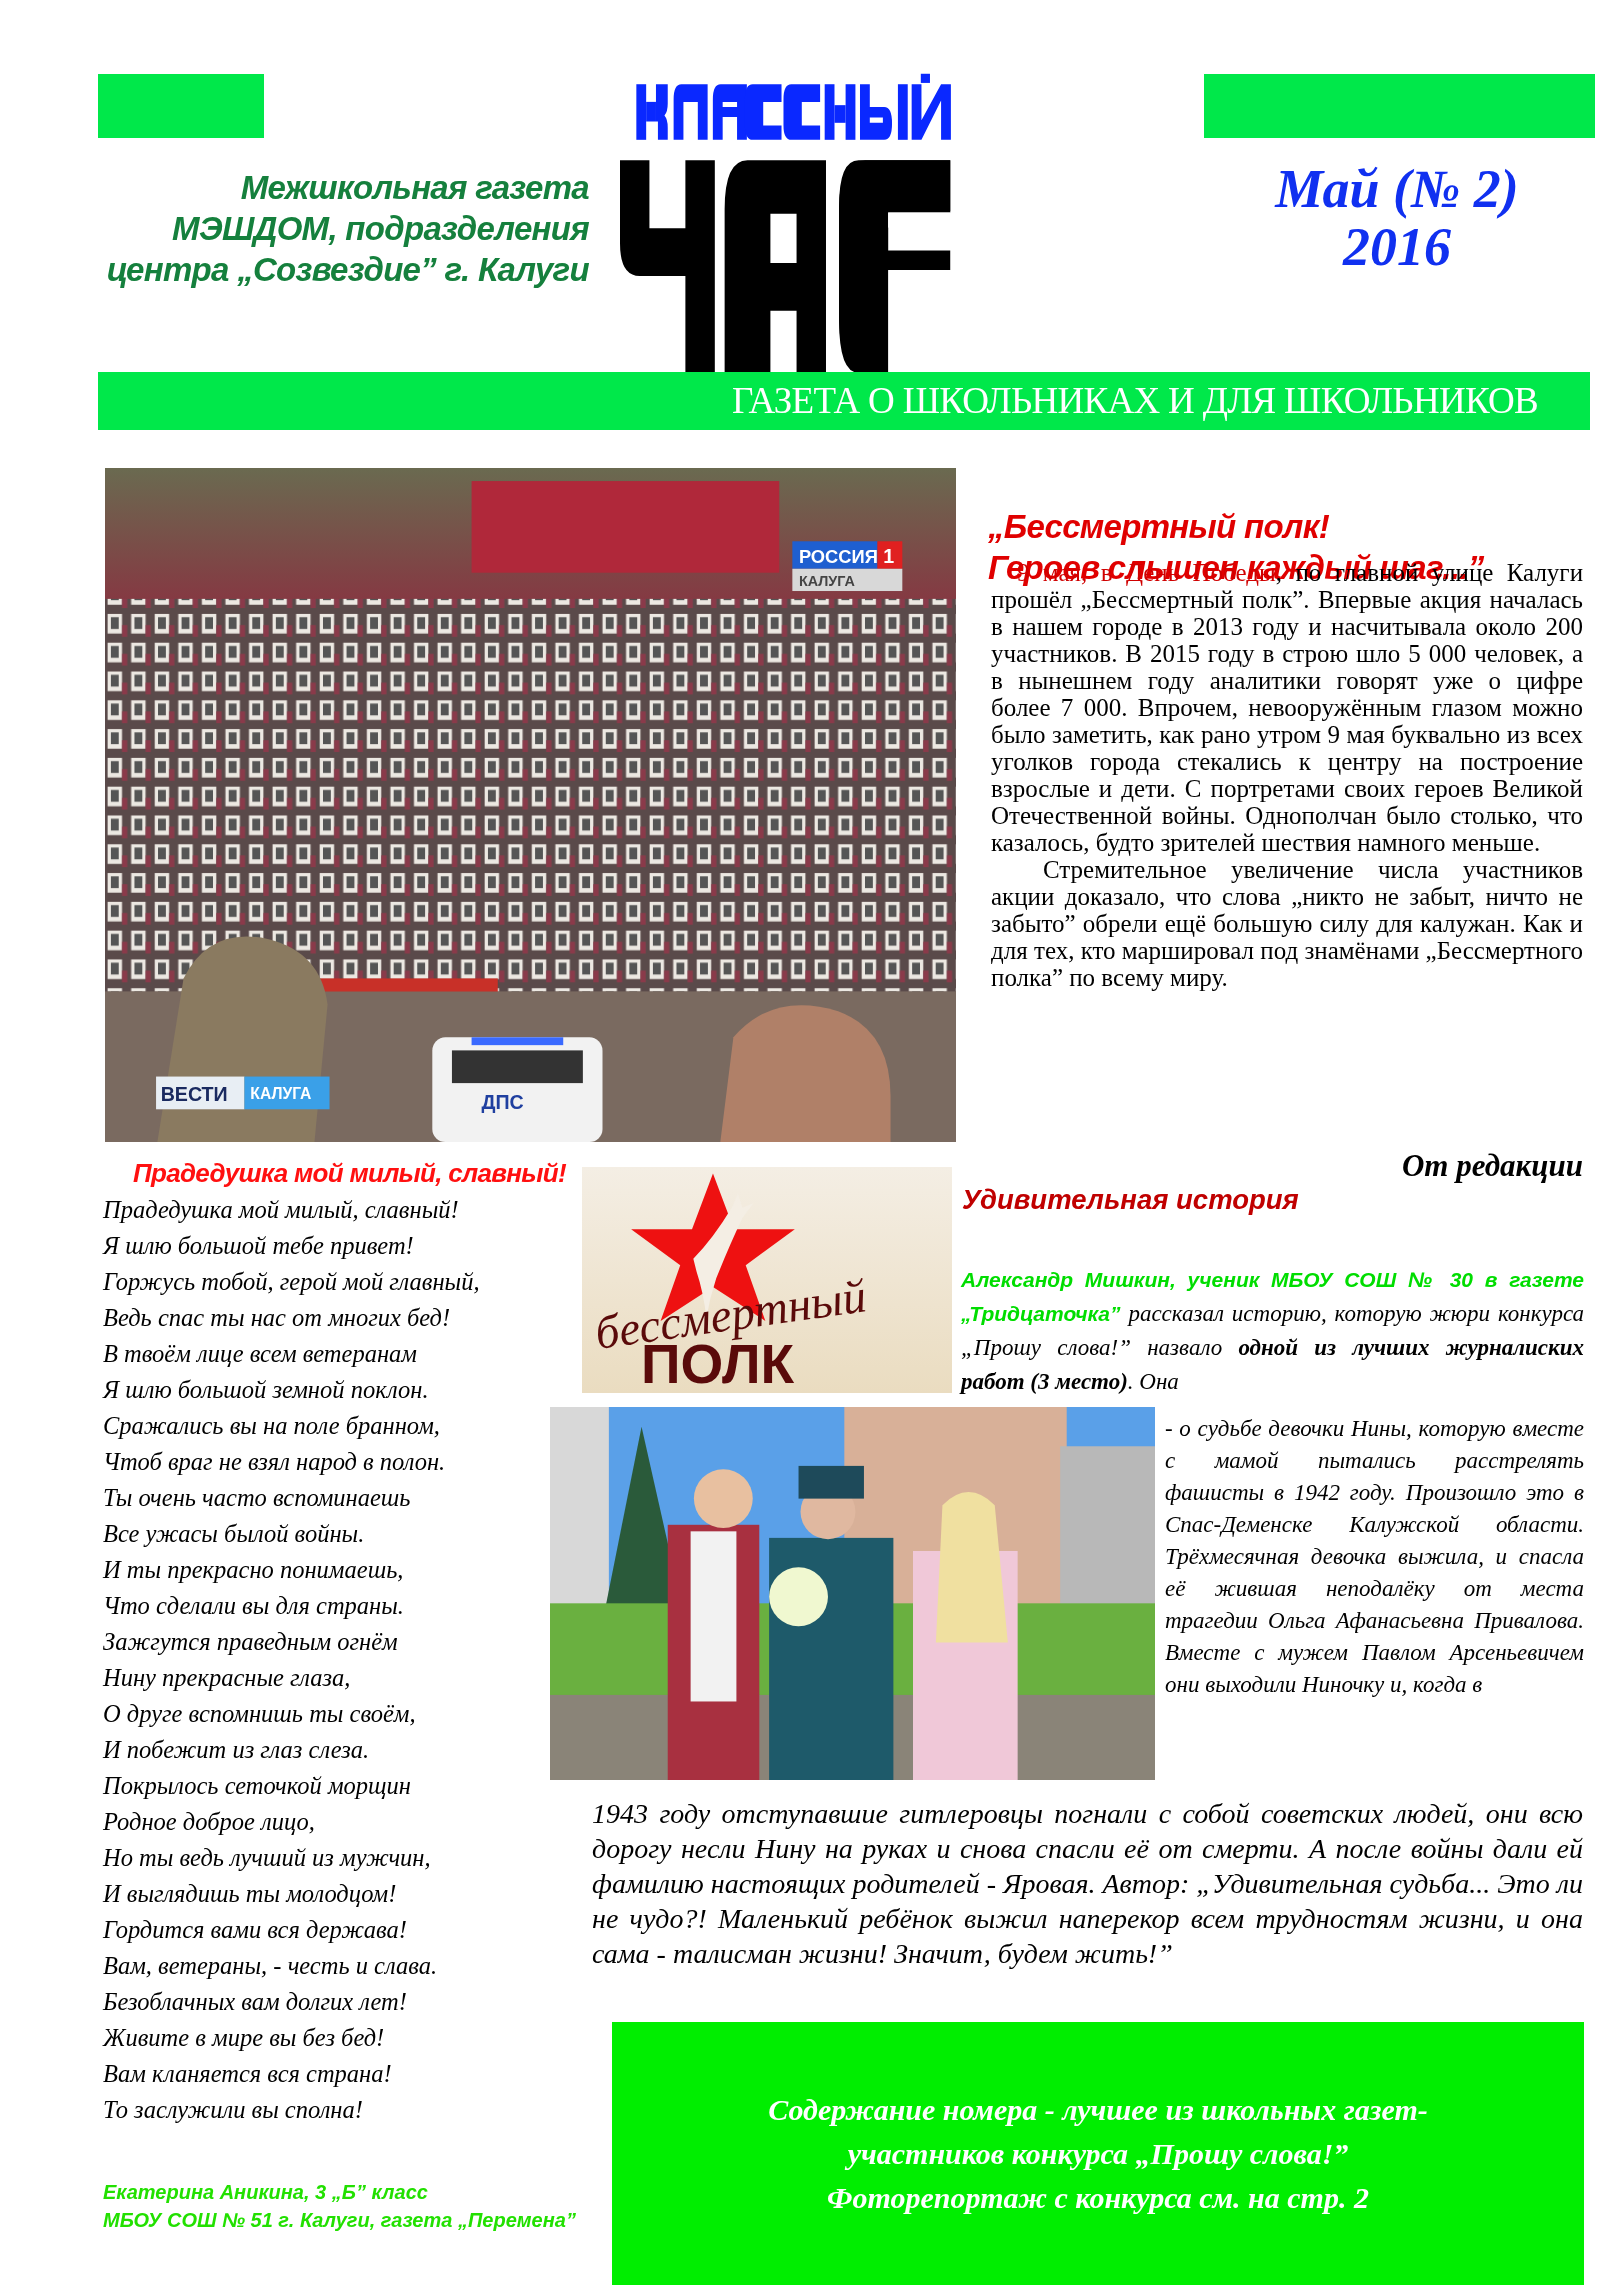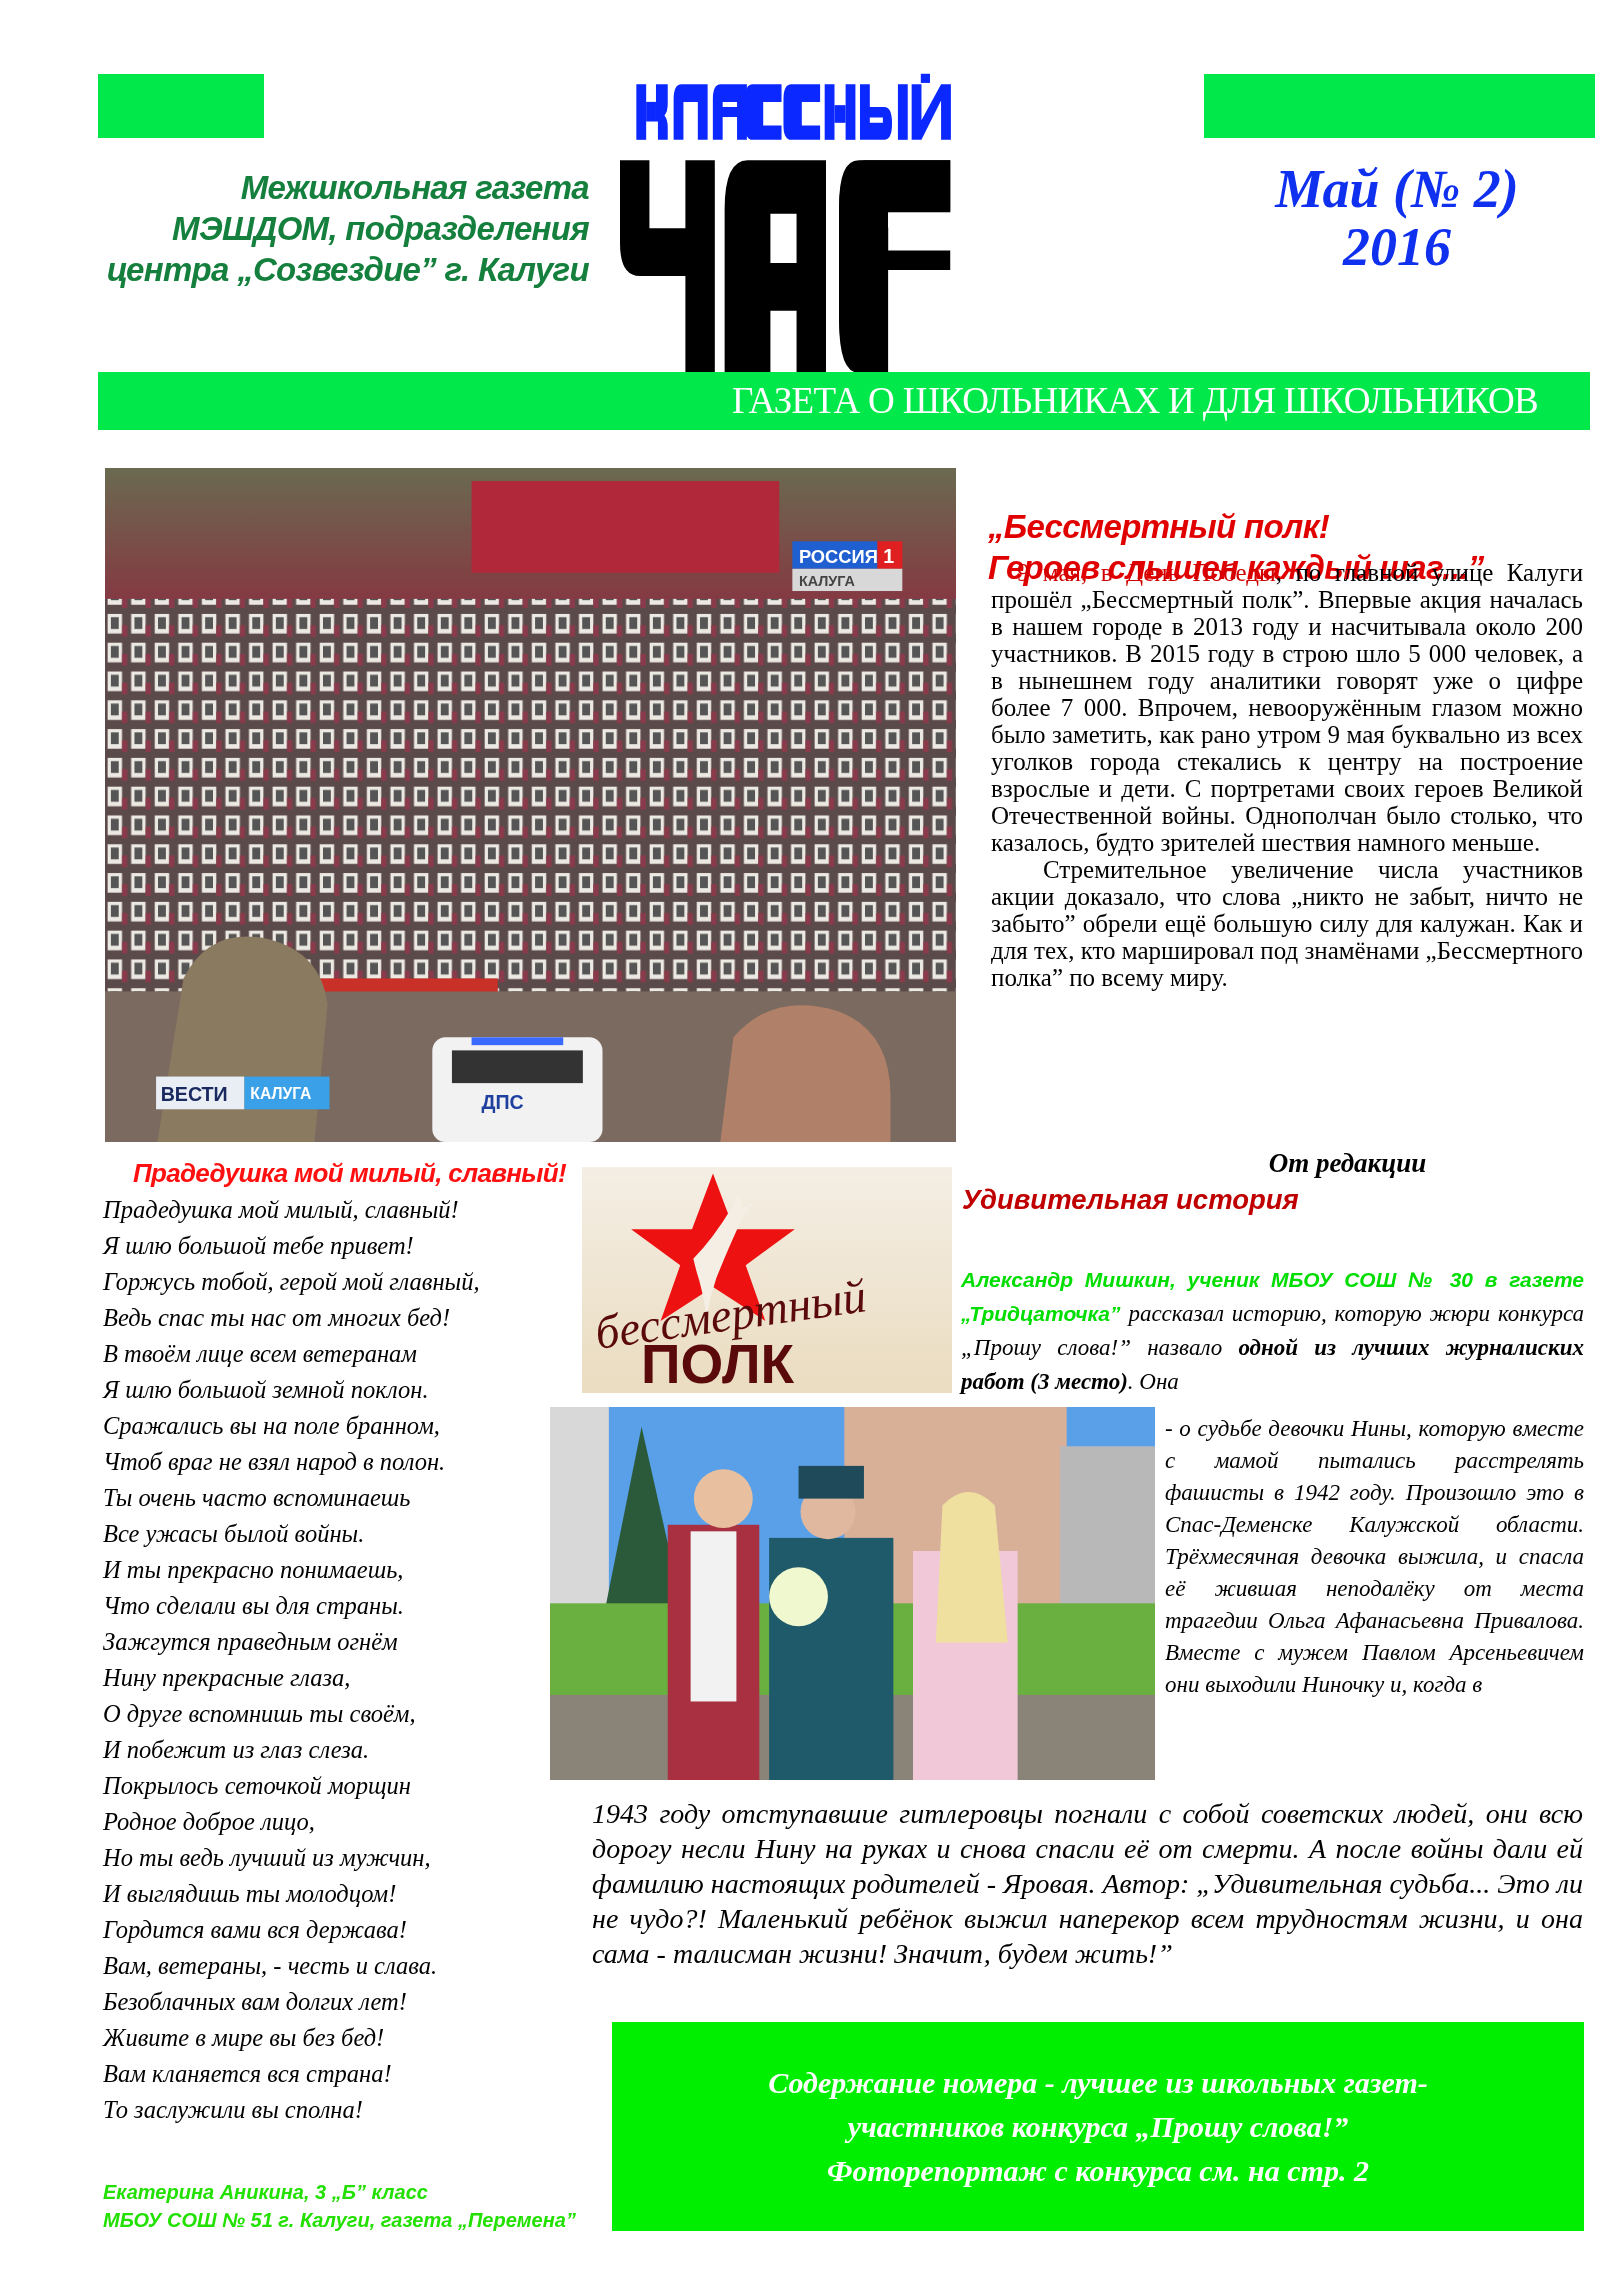--- a/index.html
+++ b/index.html
@@ -27,7 +27,7 @@
   .art1-body { left:991px; top:559px; width:592px; font-size:25px; line-height:27px; text-align:justify; font-family:"Liberation Serif", serif; }
   .art1-body p { margin:0; text-indent:26px; }
   .red { color:#d00000; }
-  .byline { left:1112px; top:1148px; width:471px; text-align:center; font-style:italic; font-weight:bold; font-size:27px; }
+  .byline { left:1112px; top:1148px; width:471px; text-align:right; font-style:italic; font-weight:bold; font-size:31px; }
 
   
   .poem-title { left:101px; top:1157px; width:497px; text-align:center; font-family:"Liberation Sans", sans-serif; font-style:italic; font-weight:bold; color:#ff1010; font-size:26px; line-height:33px; letter-spacing:-0.7px; }

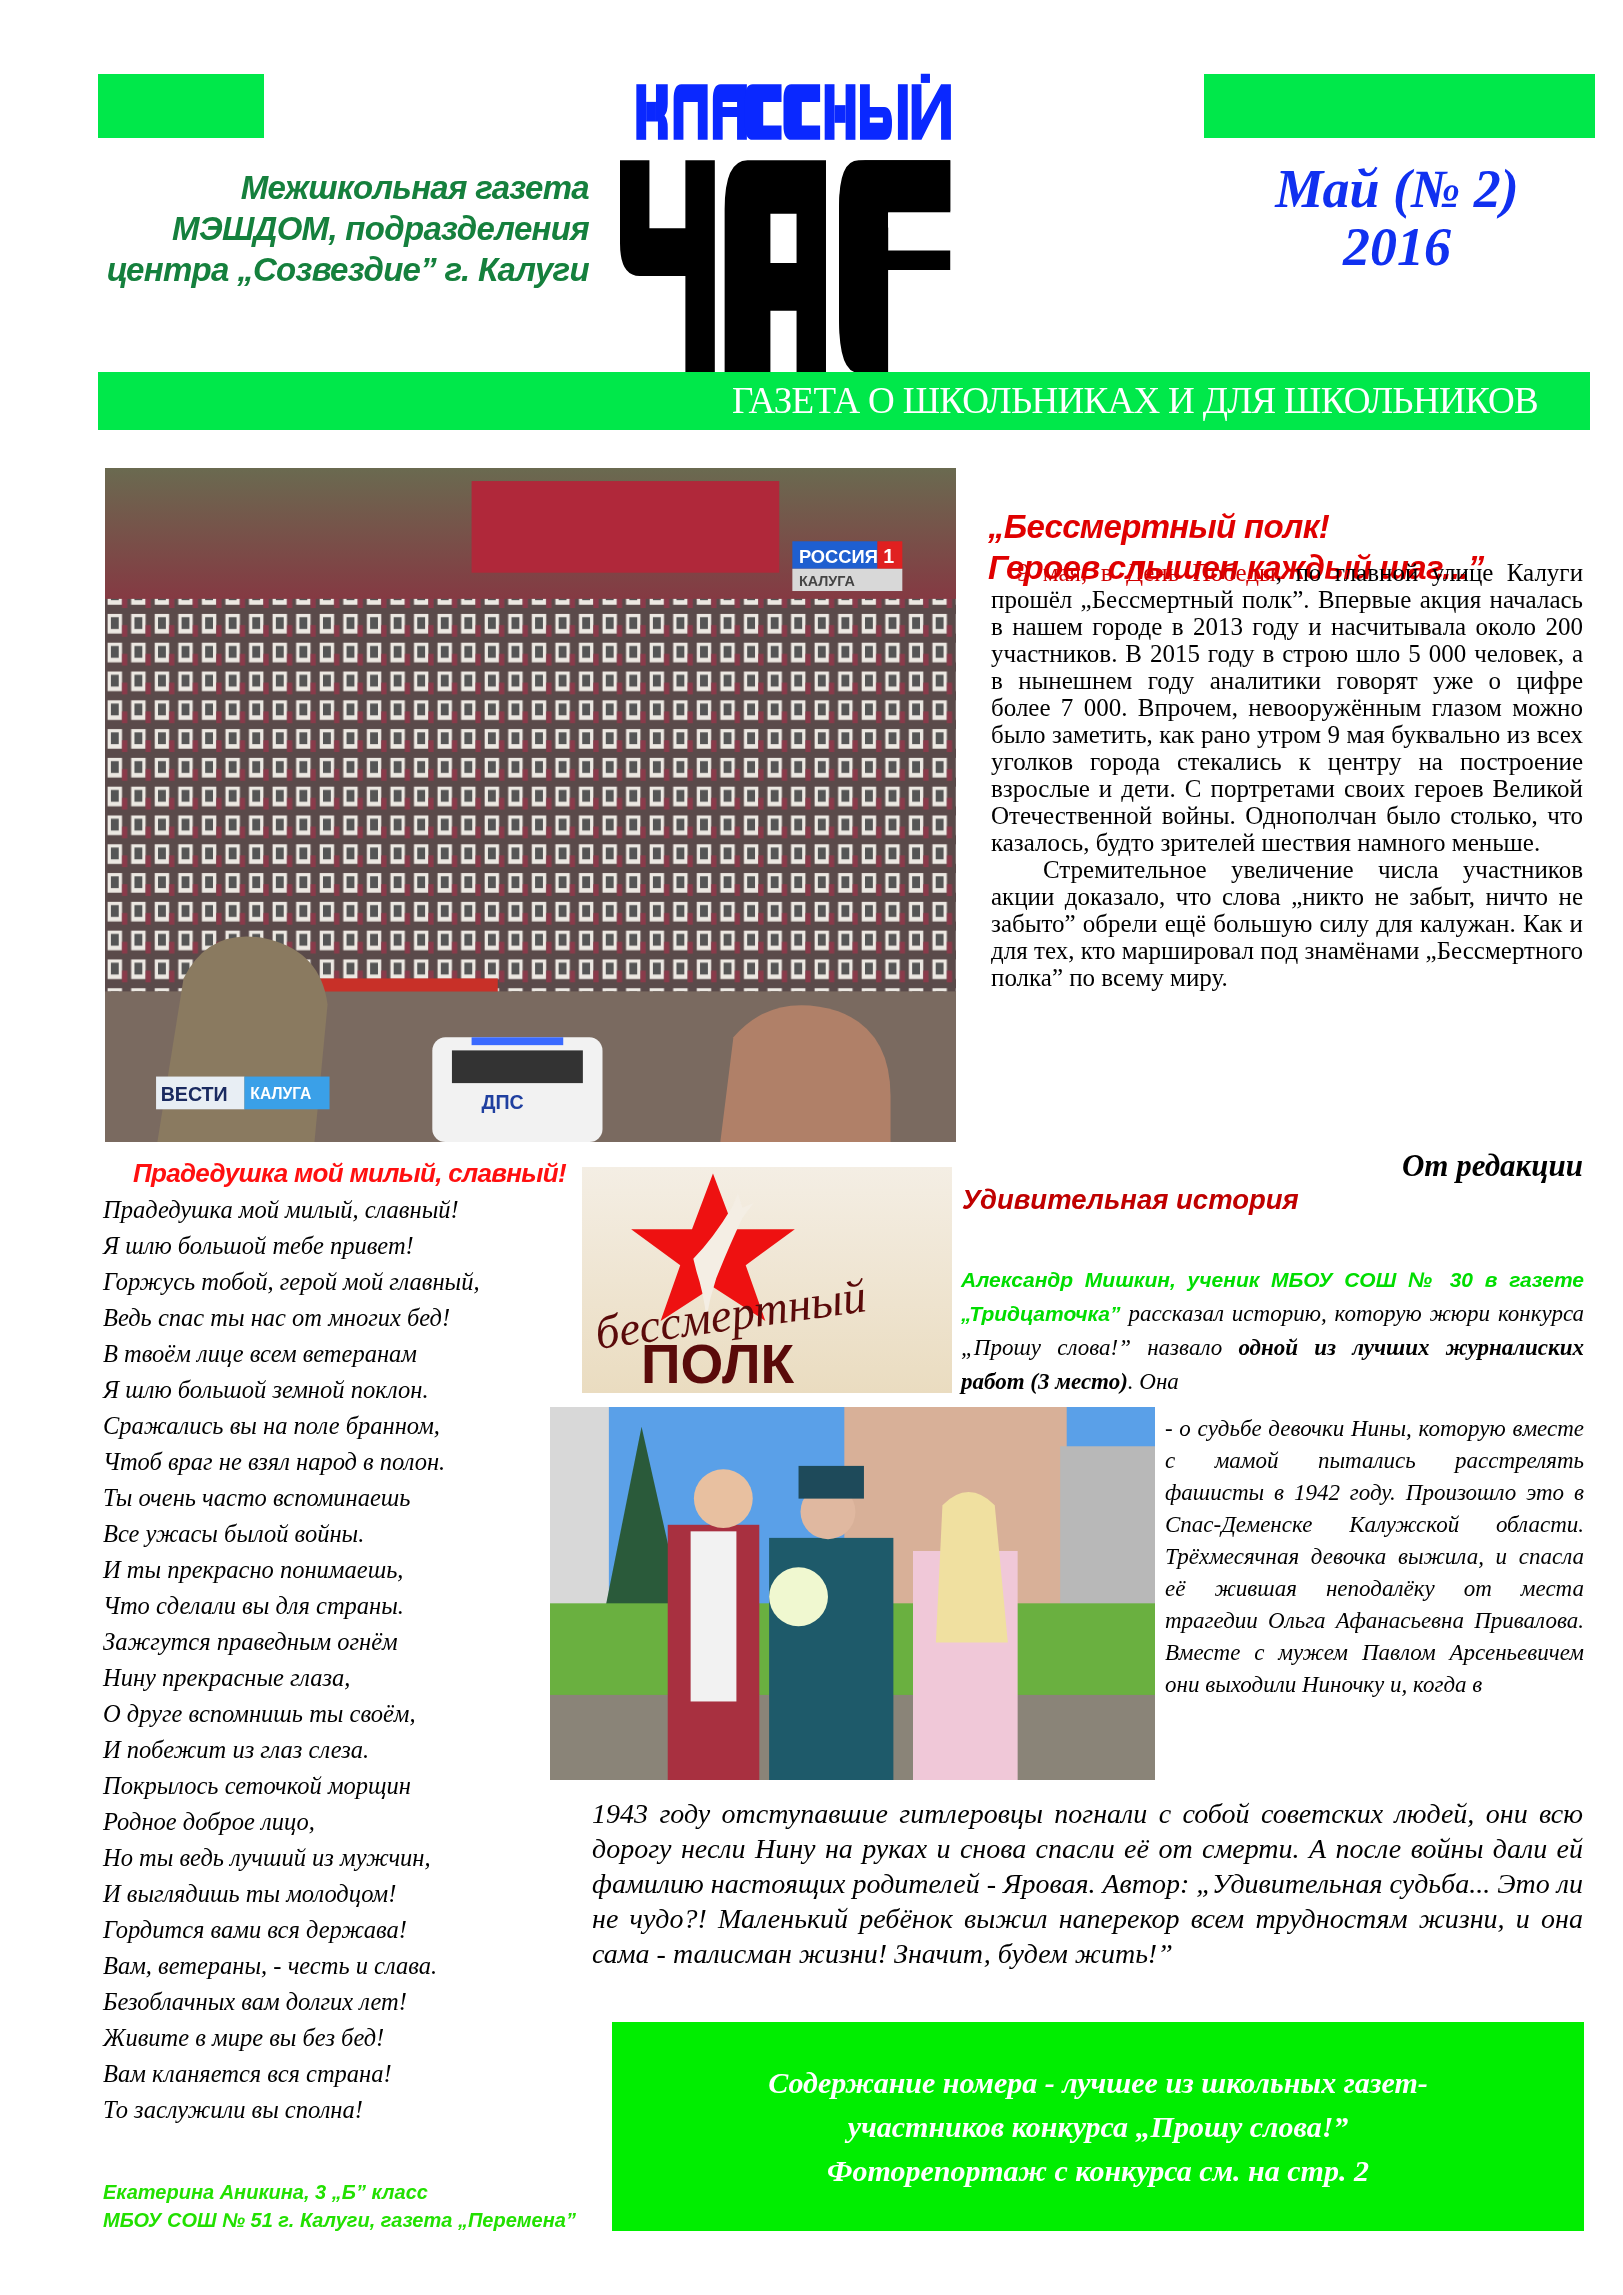--- a/index.html
+++ b/index.html
@@ -46,7 +46,7 @@
   .art2-bottom { left:592px; top:1796px; width:991px; font-family:"Liberation Serif", serif; font-style:italic; font-size:28px; line-height:35px; text-align:justify; }
 
   
-  .callout { left:612px; top:2022px; width:972px; height:209px; display:flex; flex-direction:column; justify-content:center; align-items:center; }
+  .callout { left:612px; top:2022px; width:972px; height:263px; display:flex; flex-direction:column; justify-content:center; align-items:center; }
   .callout div { color:#ffffff; font-family:"Liberation Serif", serif; font-style:italic; font-weight:bold; font-size:30px; line-height:44px; text-align:center; }
 </style>
 </head>

